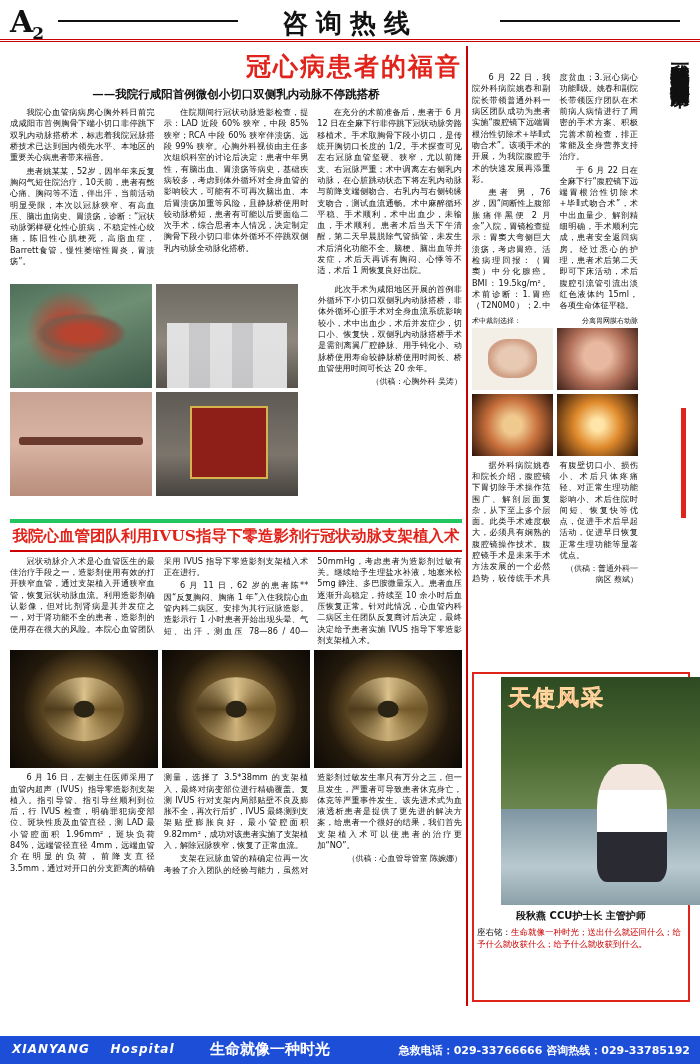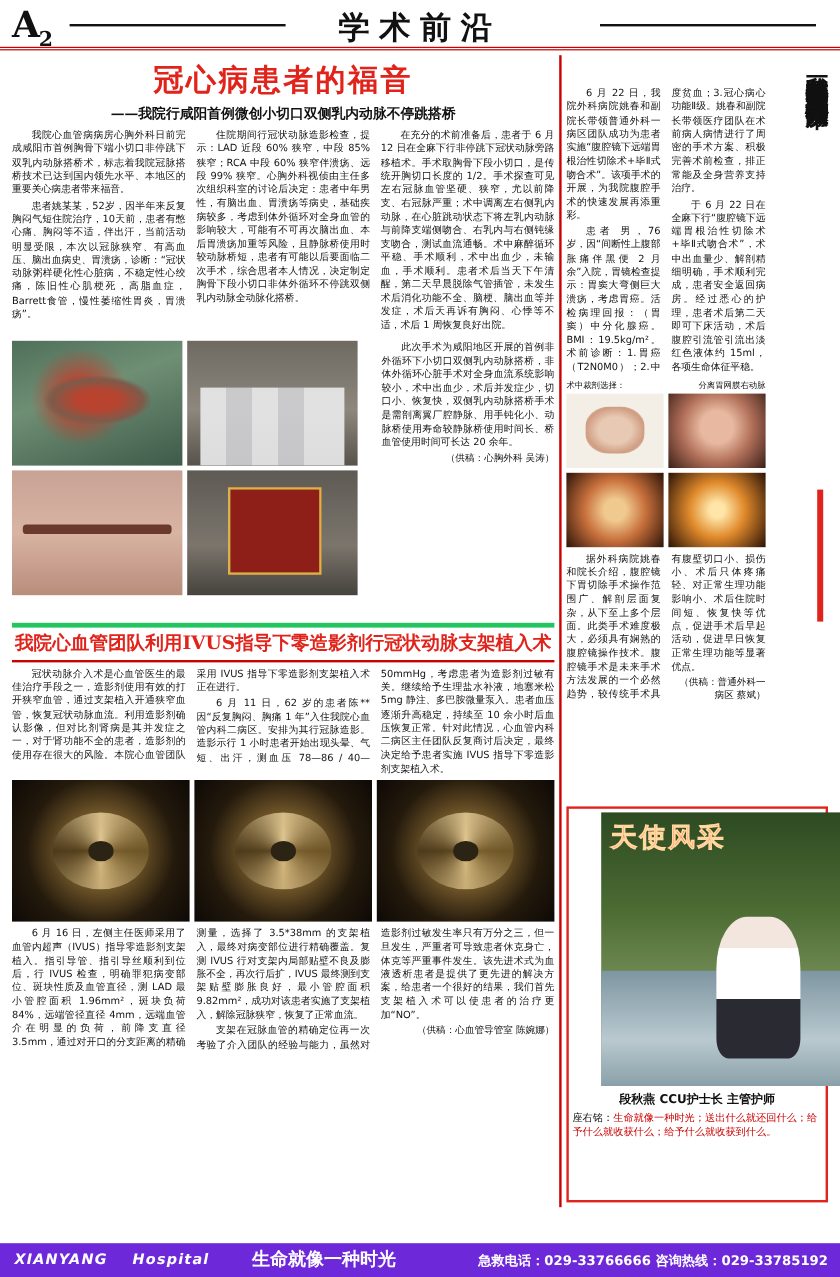--- a/index.html
+++ b/index.html
@@ -186,7 +186,7 @@
       <span>A</span><sub>2</sub>
     </div>
     <div class="masthead-rule-l"></div>
-    <div class="masthead-title">学术前沿</div>
+    <div class="masthead-title">咨询热线</div>
     <div class="masthead-rule-r"></div>
   </div>
 

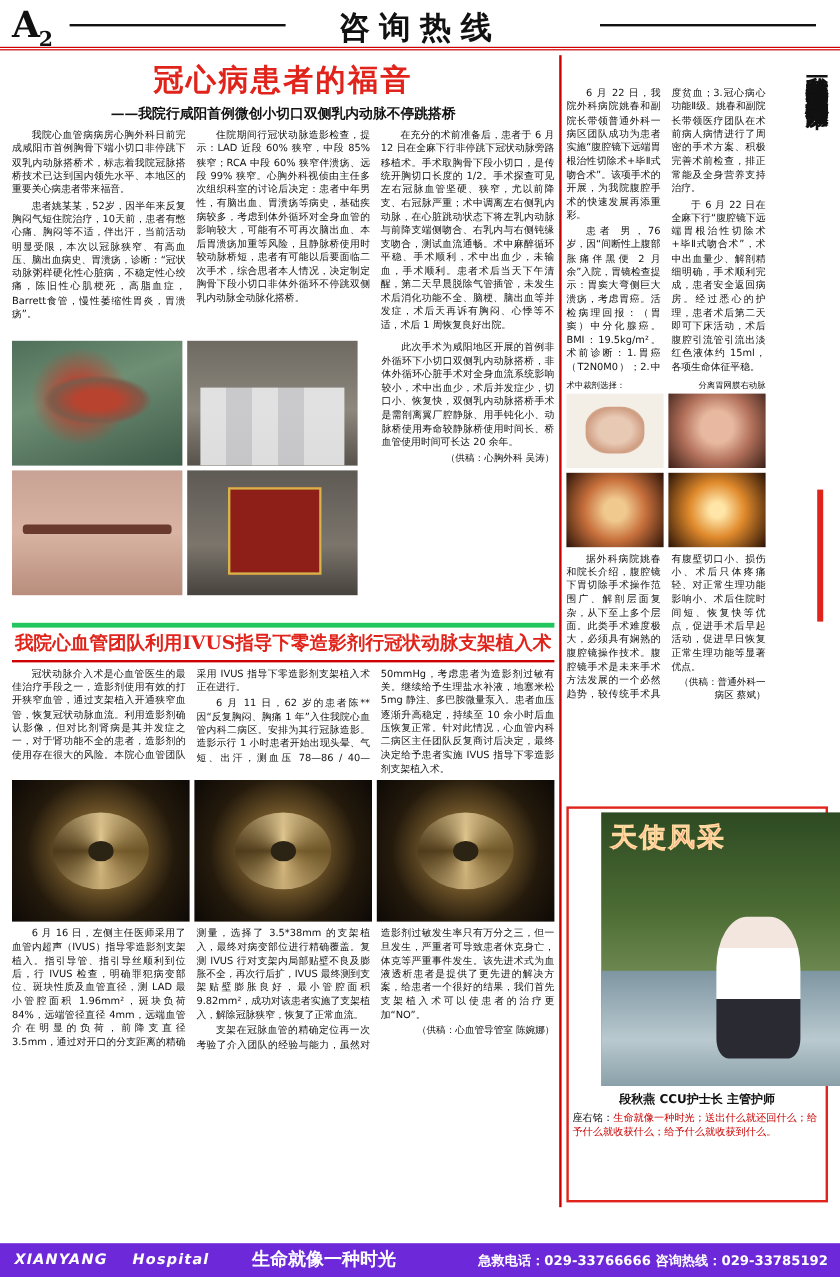--- a/index.html
+++ b/index.html
@@ -48,7 +48,7 @@
 
   
   .headline-main {
-    text-align:center;
+    text-align:right;
     font-family:"DejaVu Serif","Liberation Serif",serif;
     font-weight:bold; font-size:25px; color:#e1241b;
     letter-spacing:2px; margin:2px 0 4px;

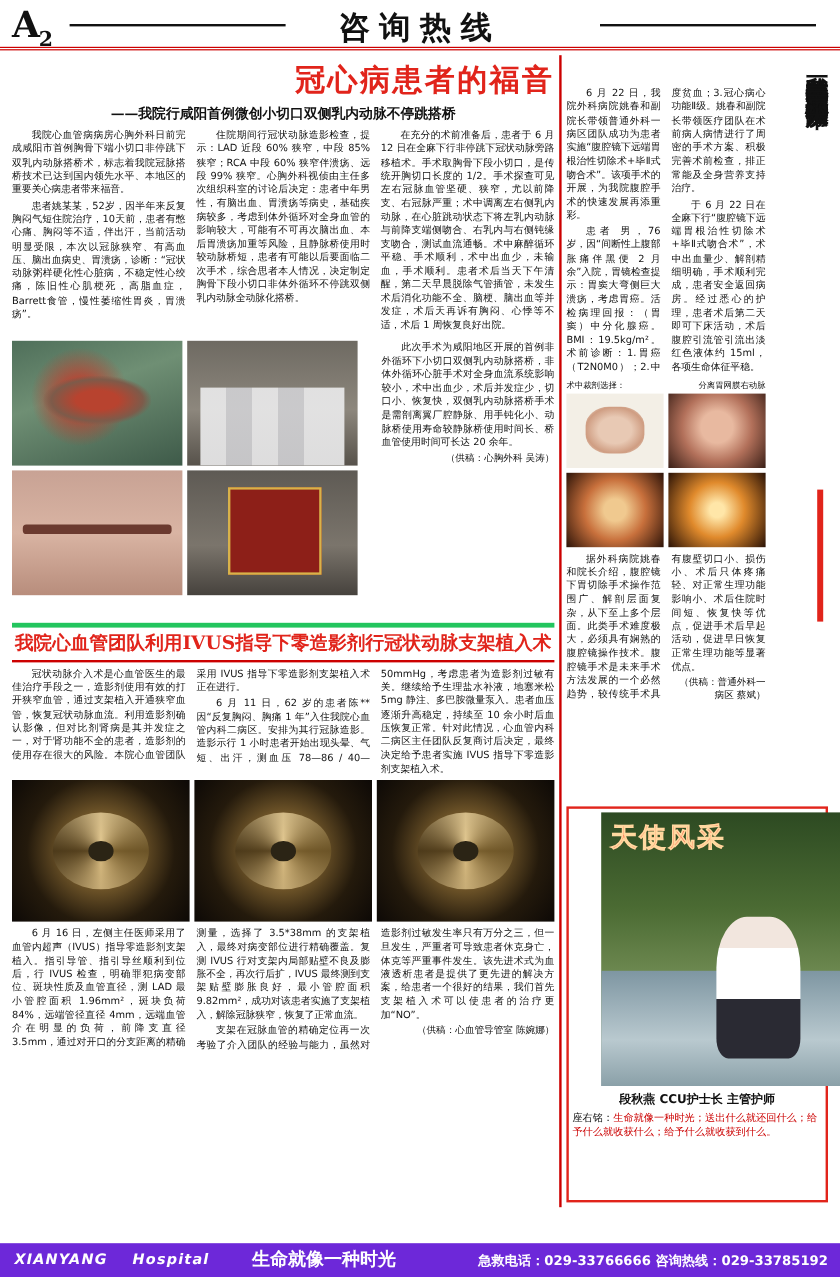--- a/index.html
+++ b/index.html
@@ -161,7 +161,7 @@
   
   .footer {
     position:absolute; left:0; bottom:0; width:700px; height:28px;
-    background:#6d28d9; color:#fff;
+    background:#1d4ed8; color:#fff;
   }
   .footer .f-left {
     position:absolute; left:12px; top:6px; font-style:italic; font-weight:bold; font-size:12px;

